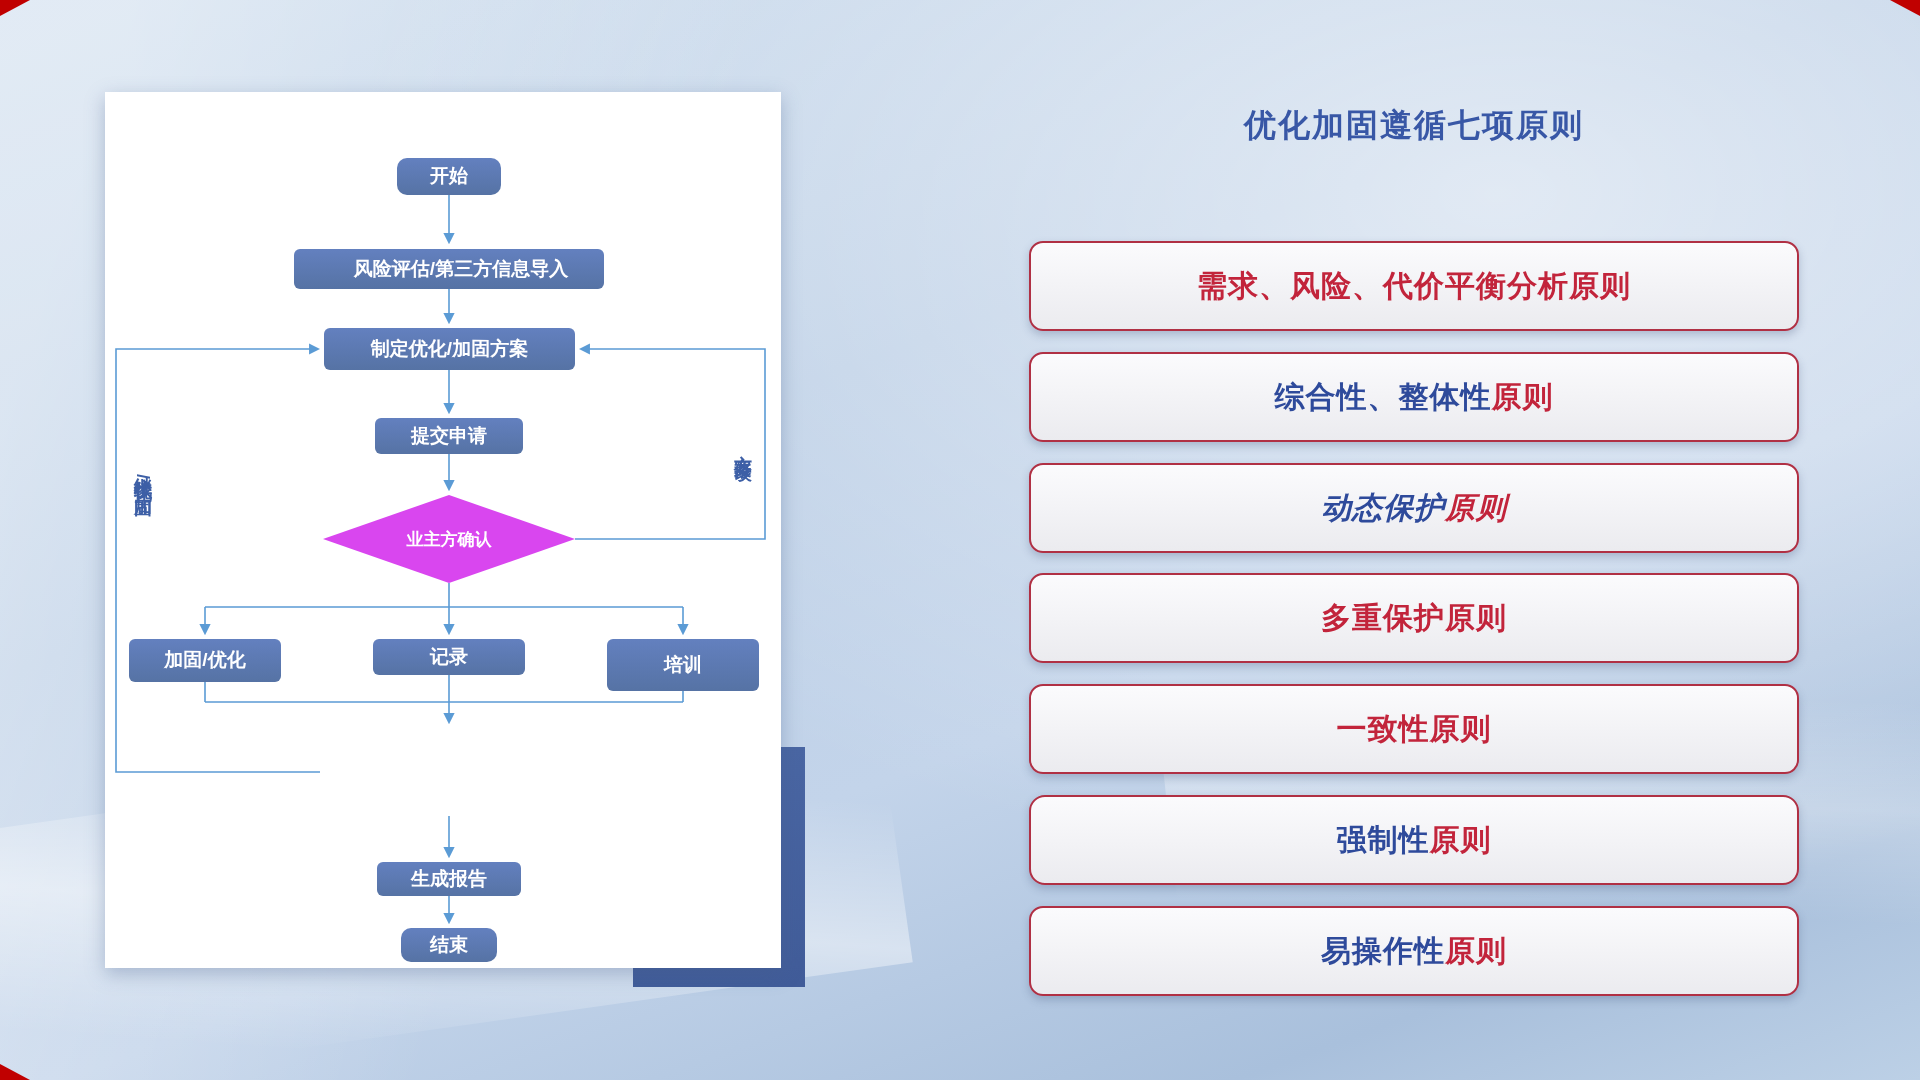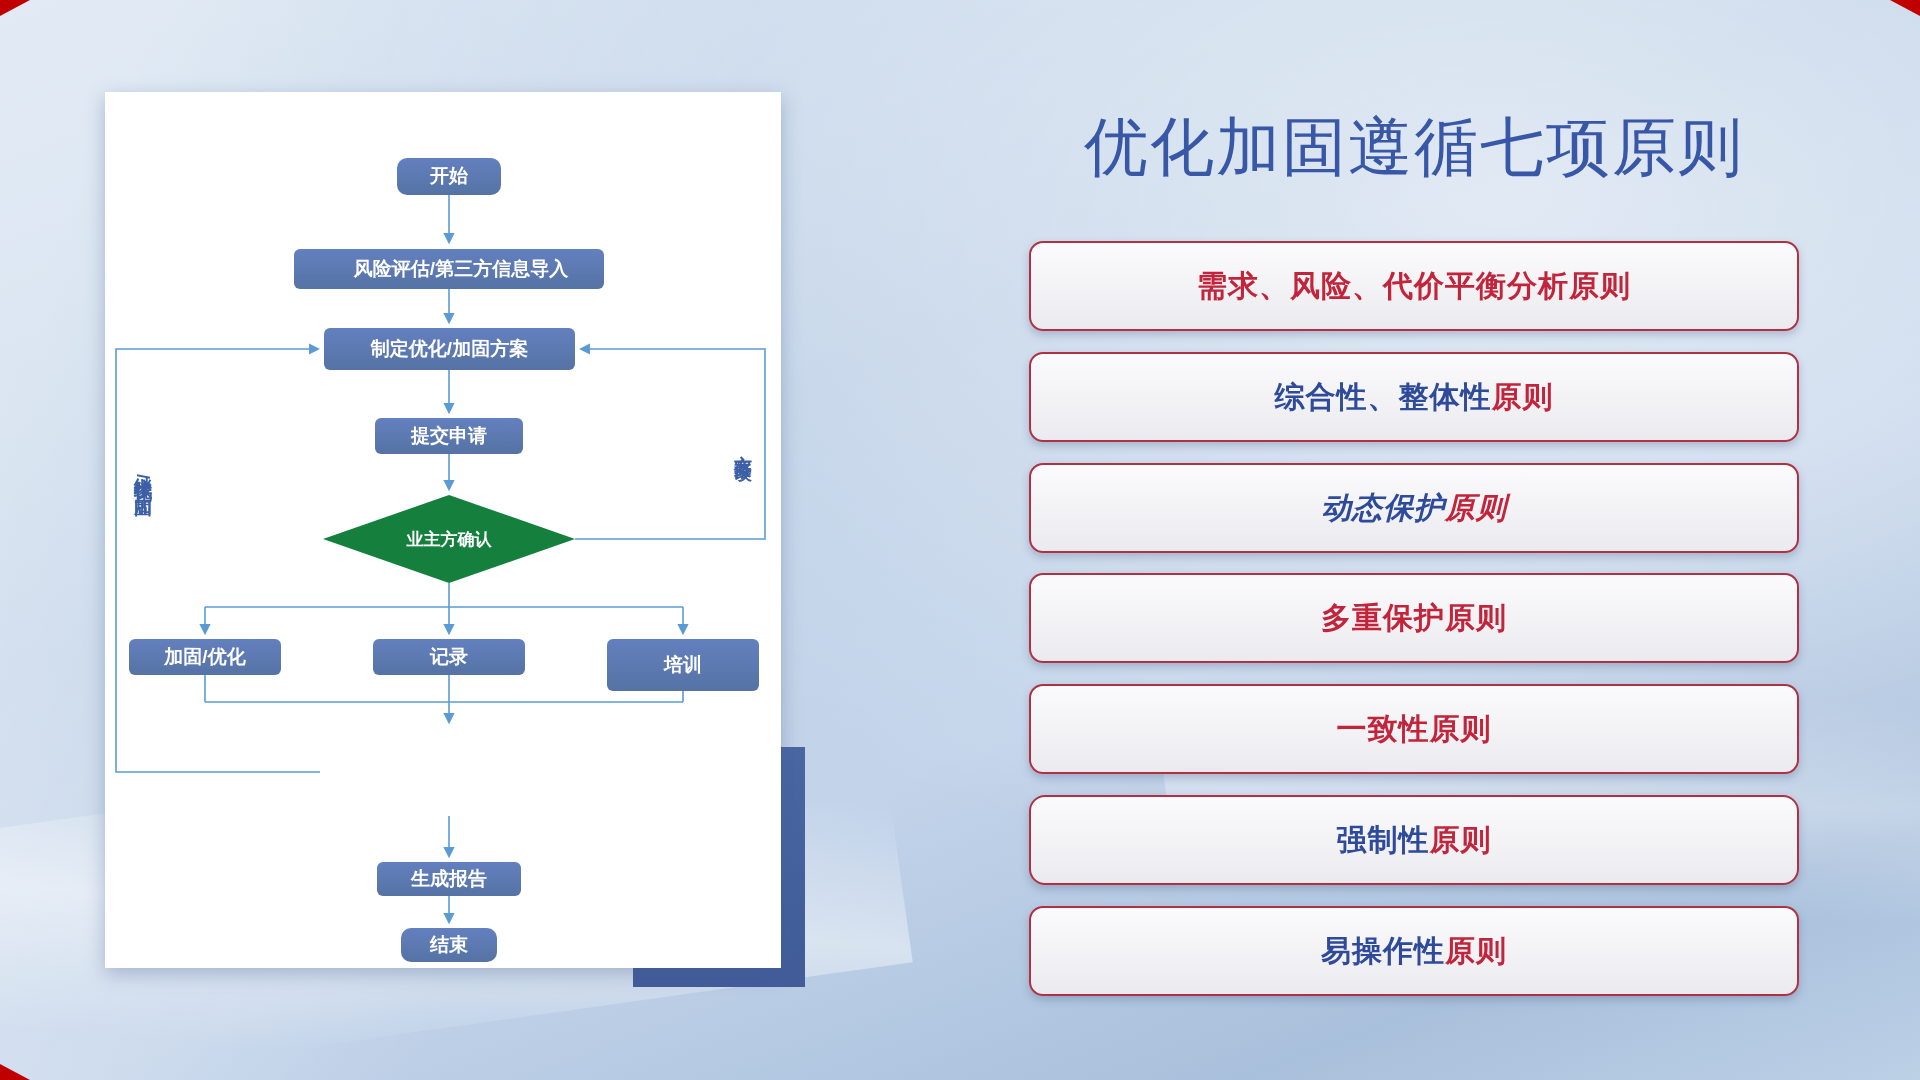--- a/index.html
+++ b/index.html
@@ -67,7 +67,7 @@
   .right-col { position:absolute; left:1029px; top:0; width:770px; height:1080px; z-index:2; }
   .title {
     position:absolute; left:0; top:104px; width:770px; text-align:center;
-    font-size:64px; font-weight:400; color:#3857A6; letter-spacing:2px;
+    font-size:32px; font-weight:700; color:#3857A6; letter-spacing:2px;
   }
   .principle {
     position:absolute; left:0; width:770px; height:90px;

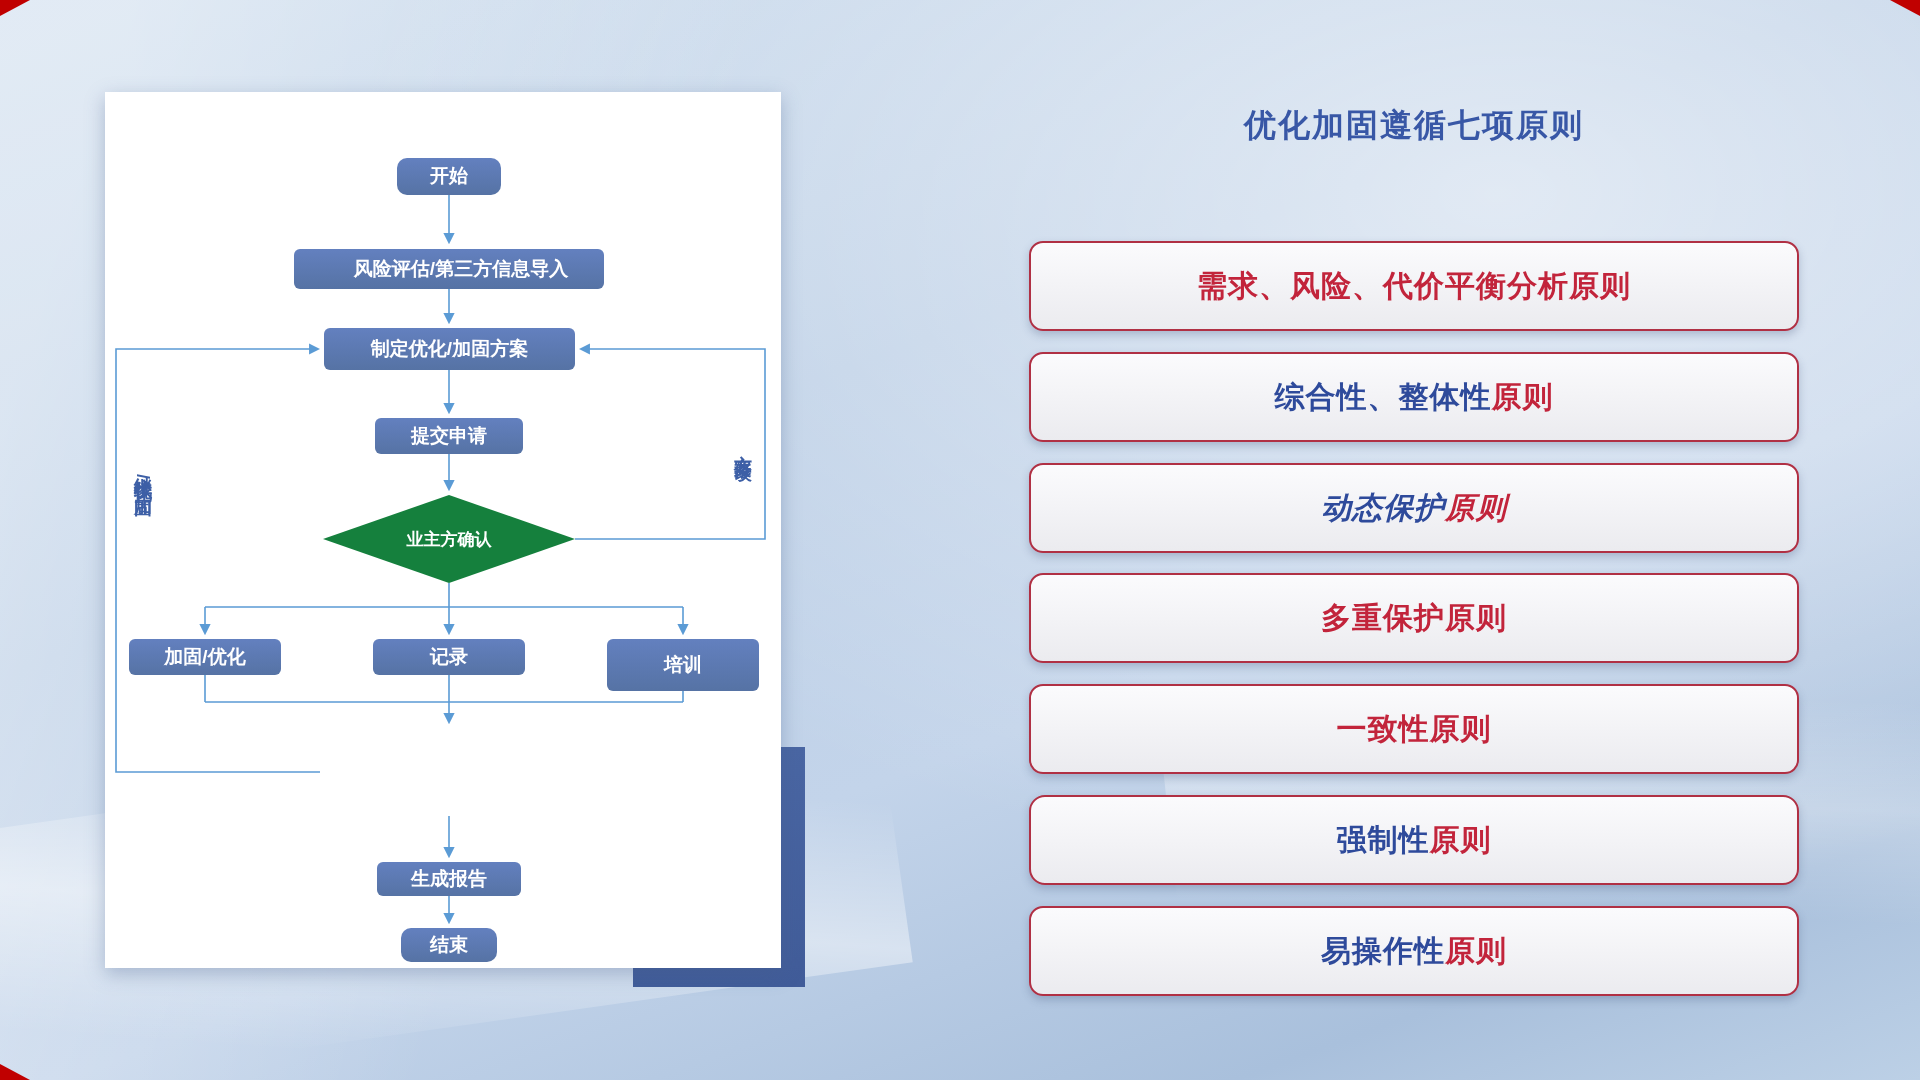--- a/index.html
+++ b/index.html
@@ -54,7 +54,7 @@
   .node.pill { border-radius:10px; }
   .diamond {
     position:absolute; display:flex; align-items:center; justify-content:center;
-    background:#15803d; color:#fff; font-weight:700; font-size:17px;
+    background:#d946ef; color:#fff; font-weight:700; font-size:17px;
     clip-path:polygon(50% 0, 100% 50%, 50% 100%, 0 50%); z-index:3;
   }
   .vlabel {

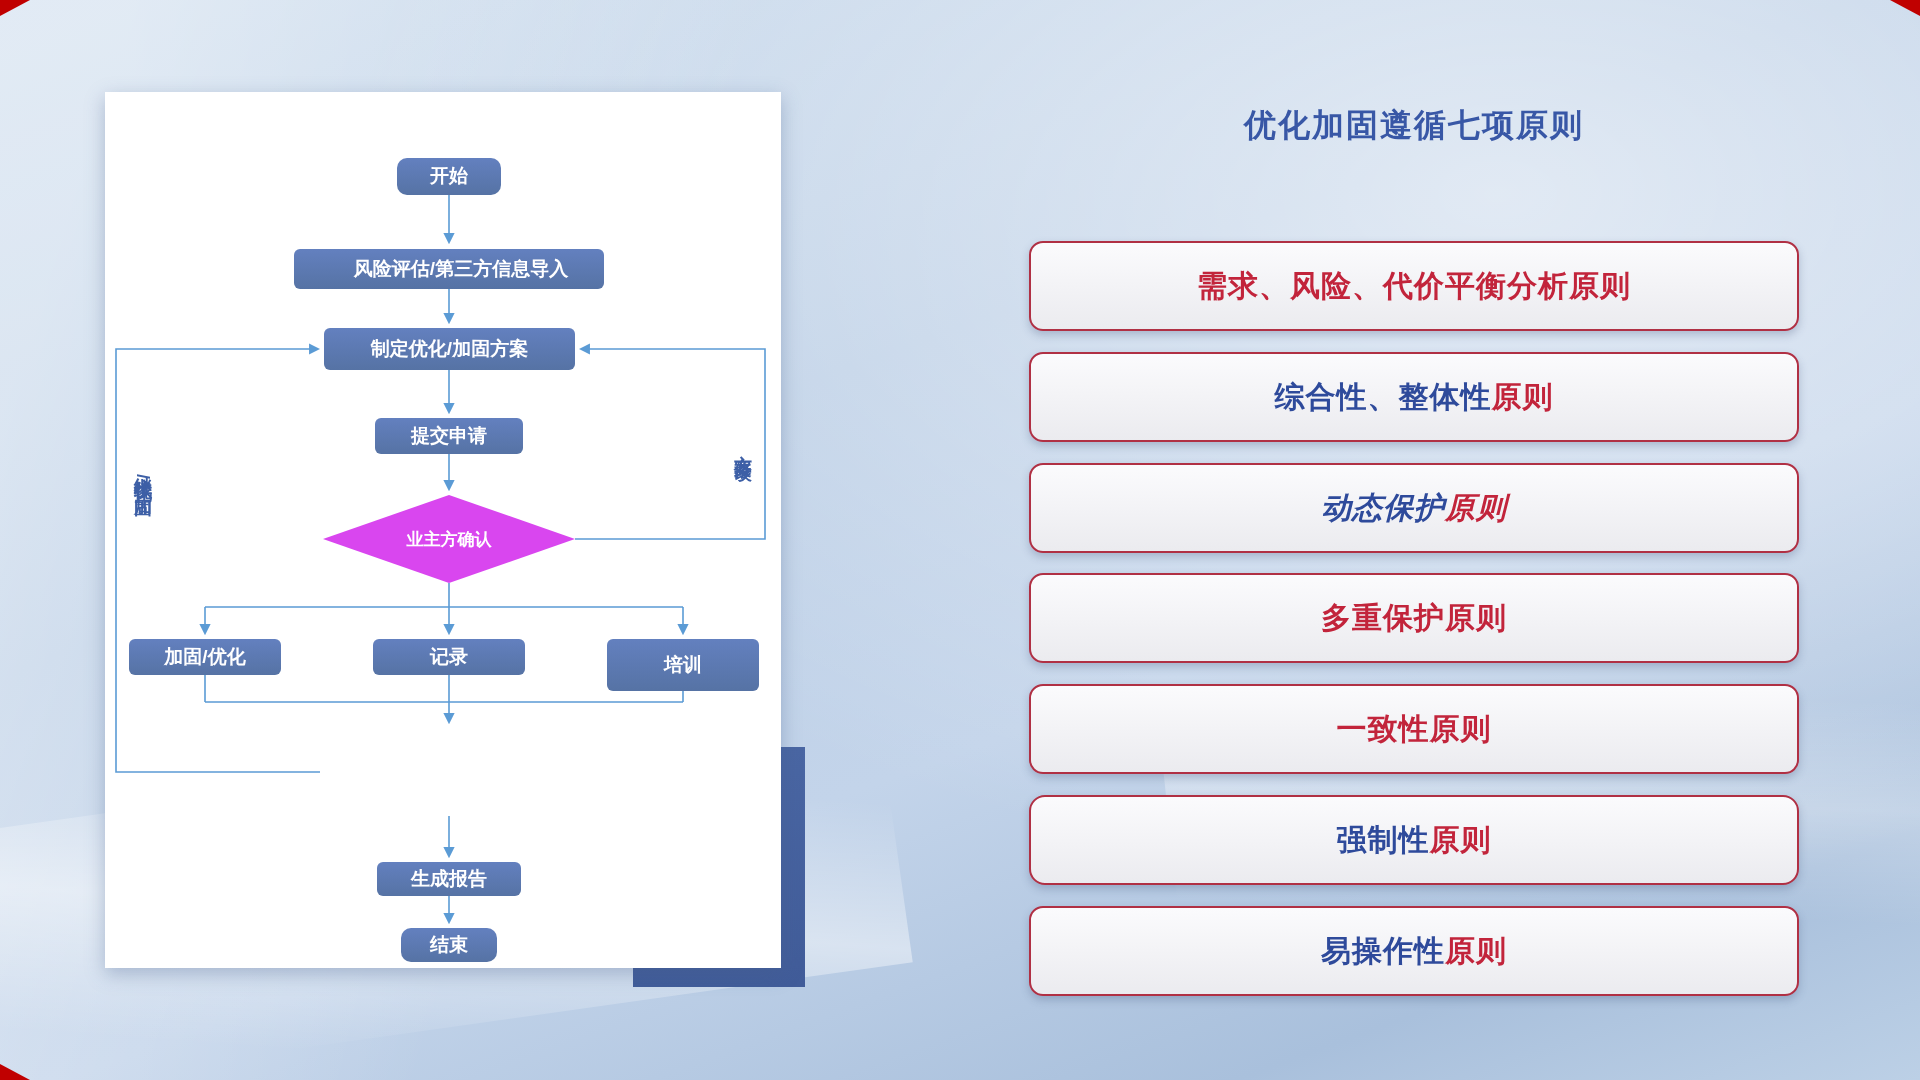--- a/index.html
+++ b/index.html
@@ -132,7 +132,7 @@
       <span>业主方确认</span>
     </div>
 
-    <div class="node" style="left:24px; top:547px; width:152px; height:36px;">加固/优化</div>
+    <div class="node" style="left:24px; top:547px; width:152px; height:43px;">加固/优化</div>
 
     <div class="node" style="left:268px; top:547px; width:152px; height:36px;">记录</div>
 

